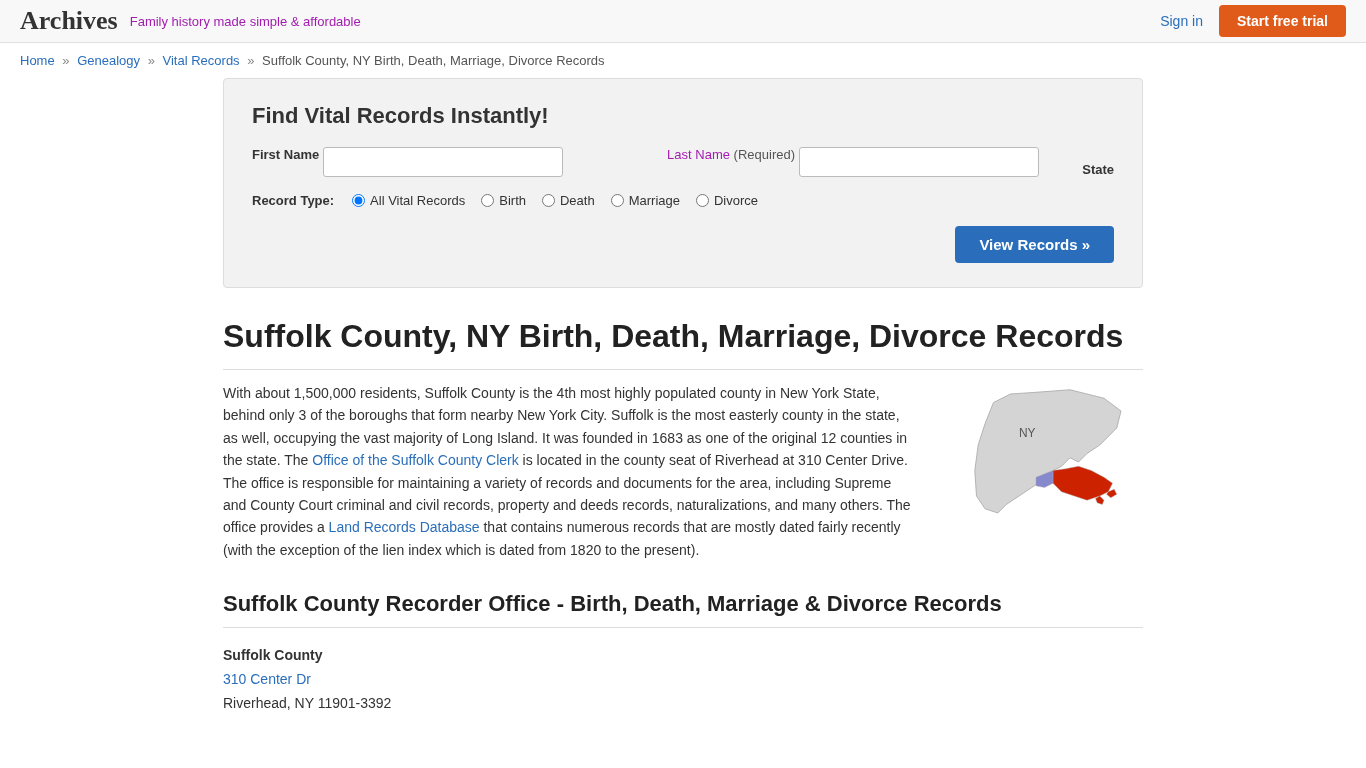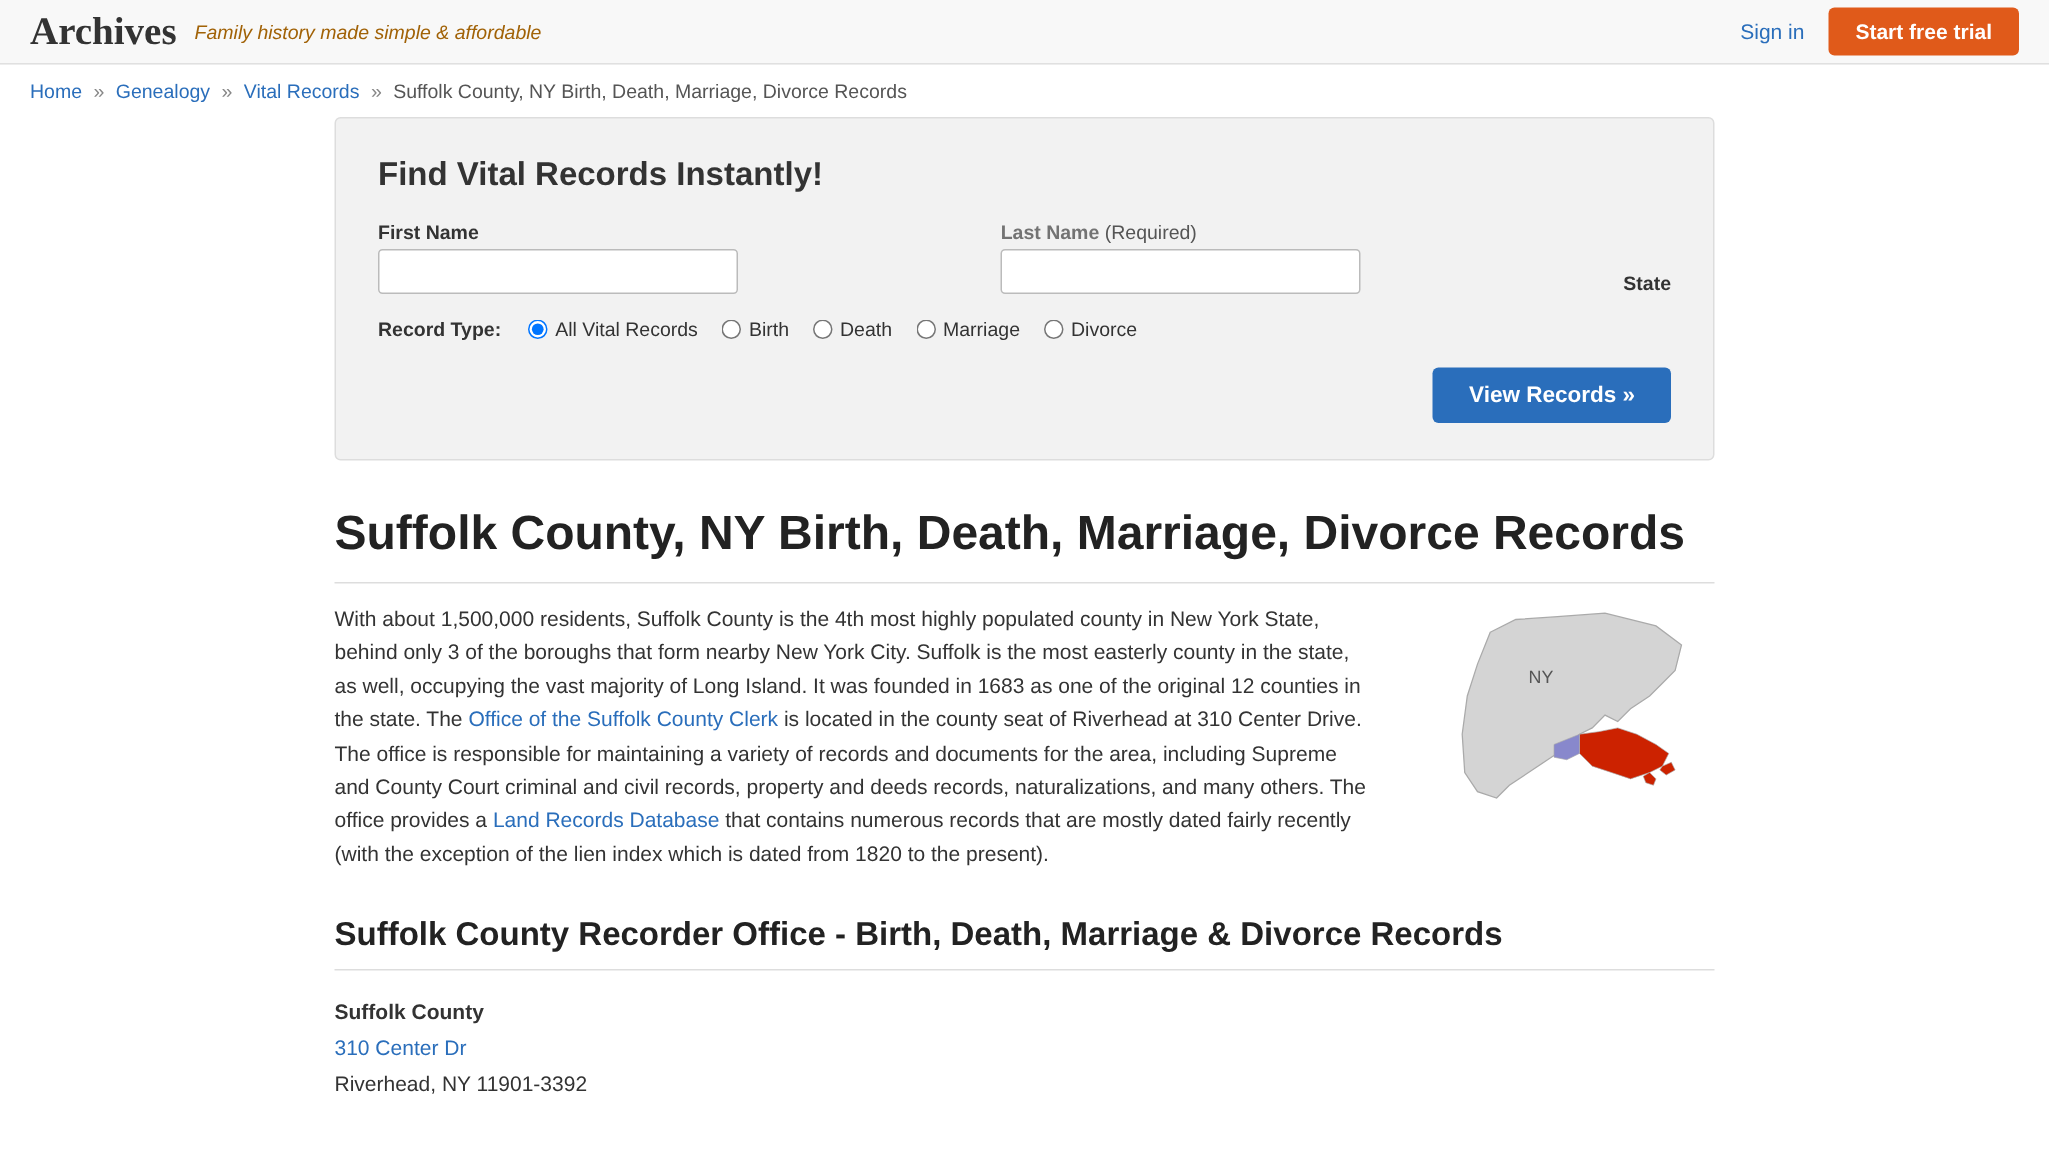--- a/index.html
+++ b/index.html
@@ -28,8 +28,7 @@
     }
     .logo-tagline {
       font-size: 13px;
-      color: #a16207;
-      font-style: italic;
+      color: #a21caf;
     }
     .header-right {
       display: flex;

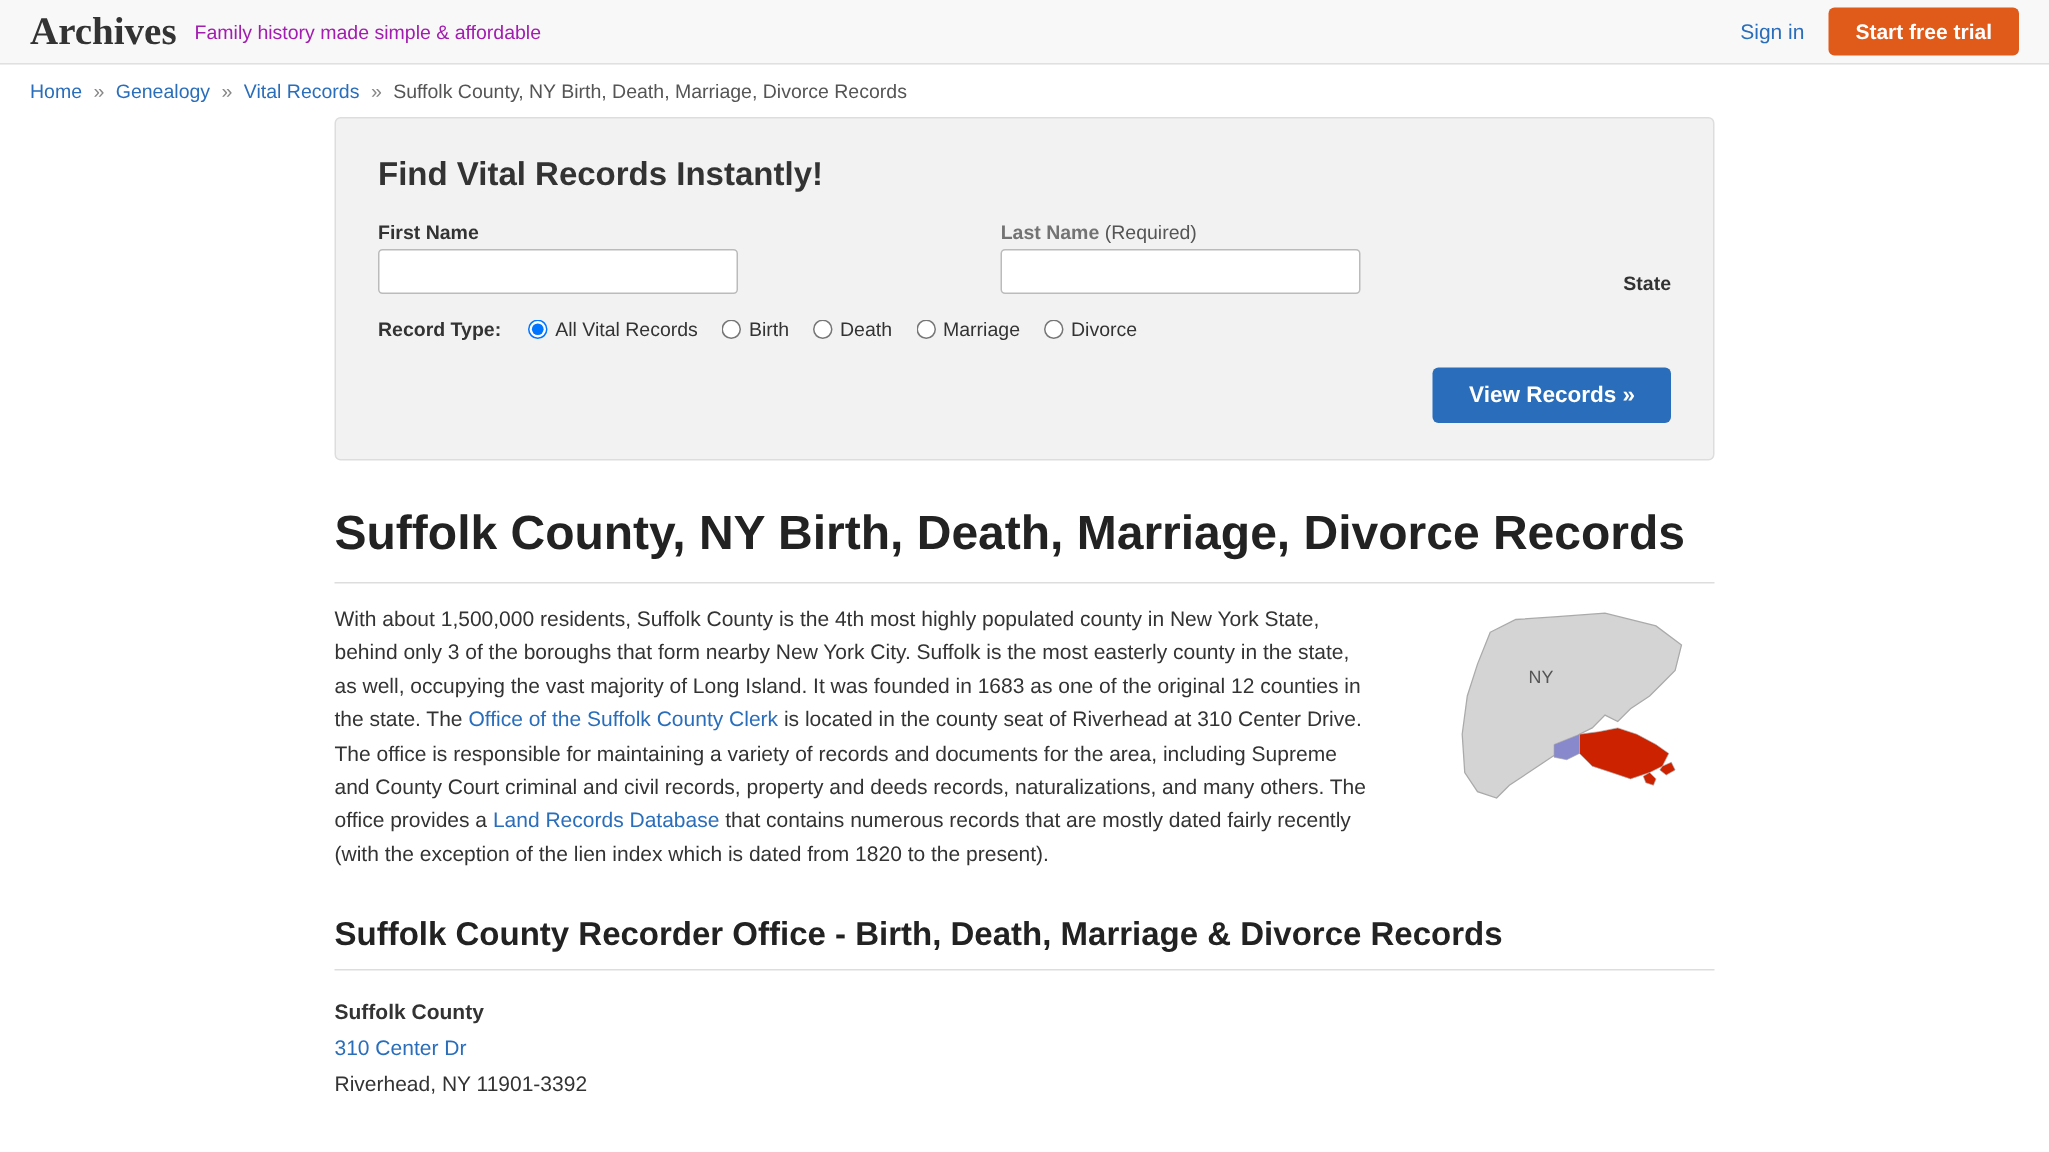--- a/index.html
+++ b/index.html
@@ -90,7 +90,7 @@
     }
     .field-group {
       display: flex;
-      flex-direction: column;
+      flex-direction: row;
       gap: 4px;
     }
     .field-group label {

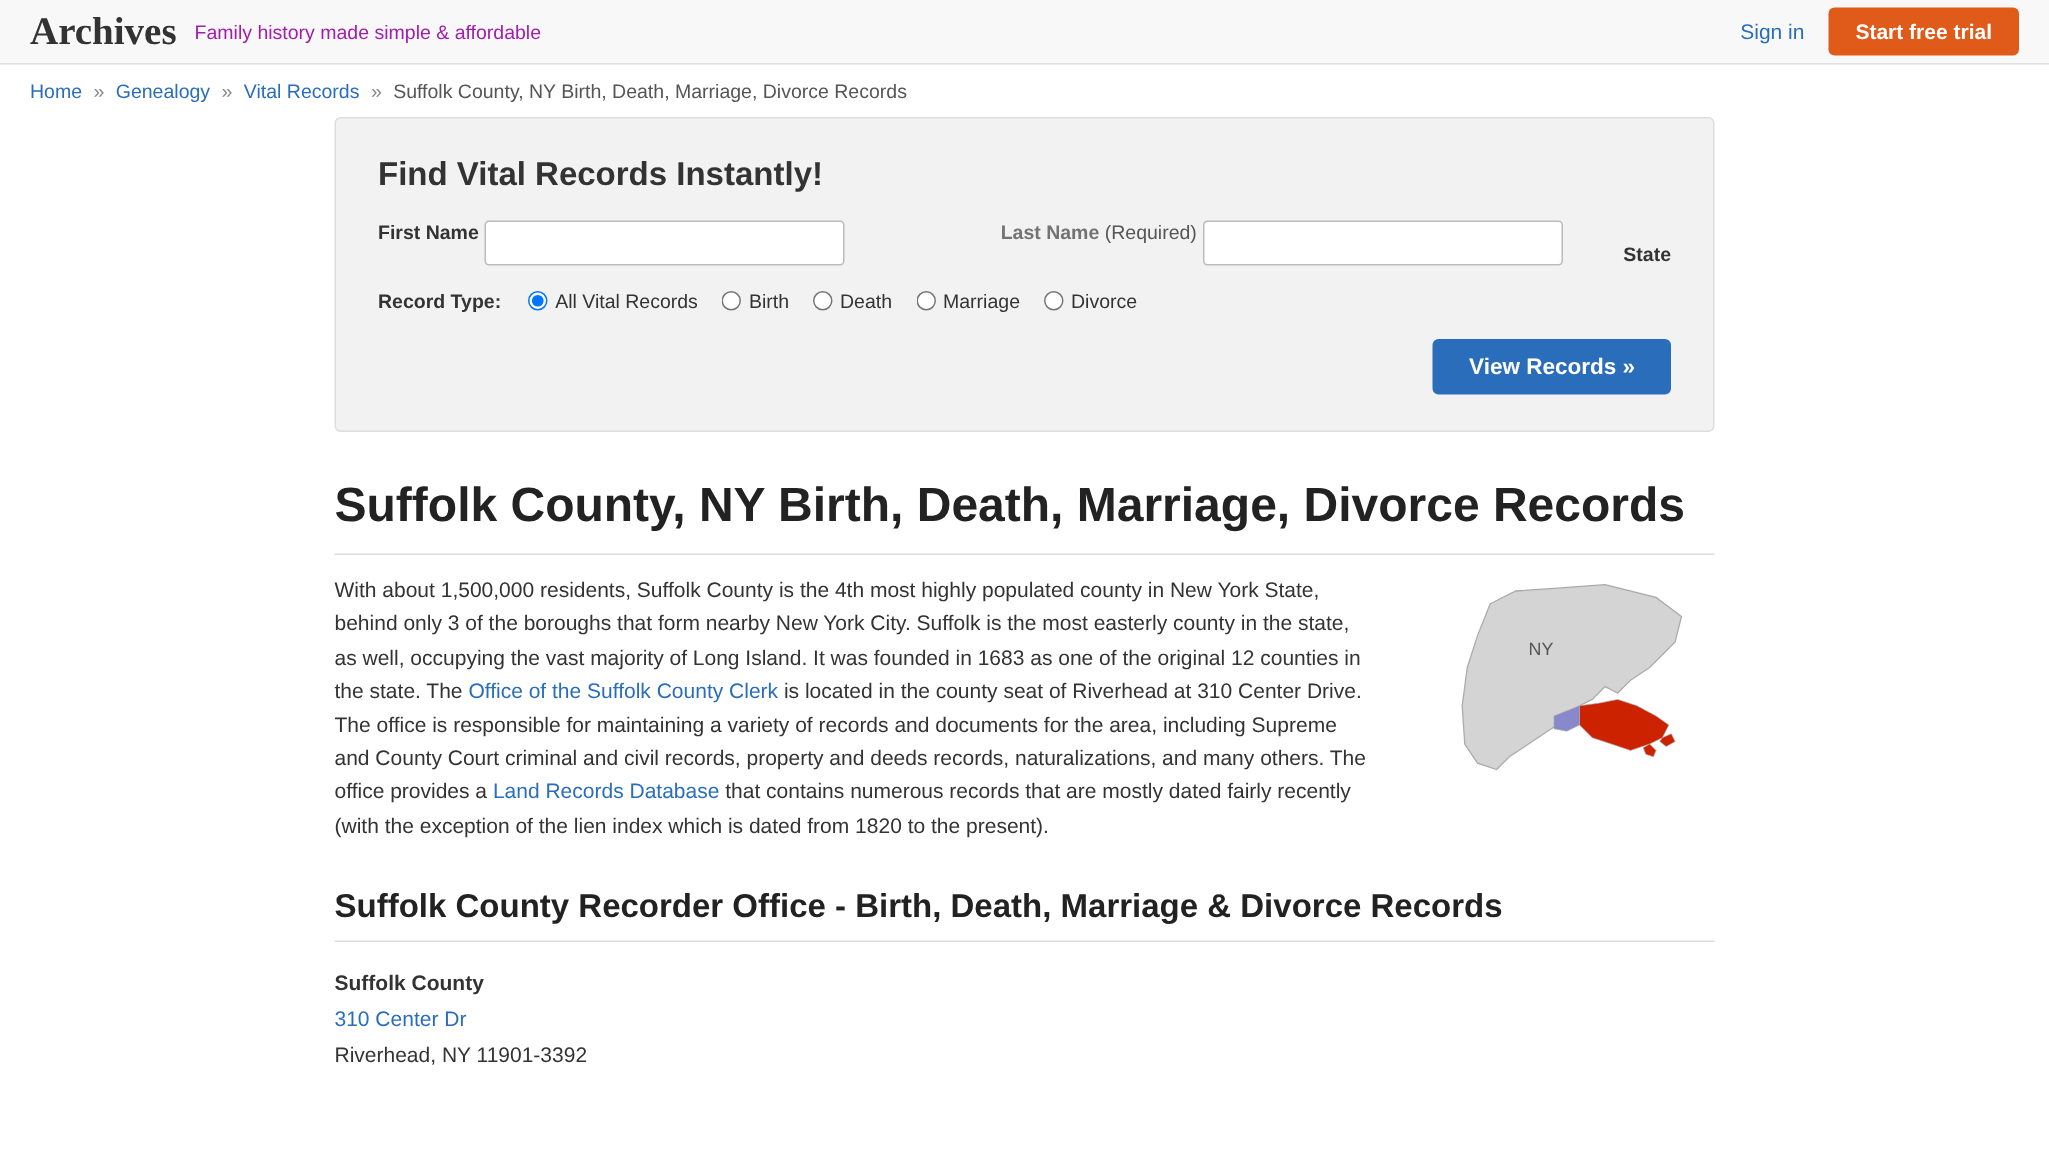--- a/index.html
+++ b/index.html
@@ -99,8 +99,8 @@
       color: #333;
     }
     .field-group label span {
-      font-weight: bold;
-      color: #737373;
+      font-weight: normal;
+      color: #a21caf;
     }
     .field-group input[type="text"] {
       border: 1px solid #bbb;

